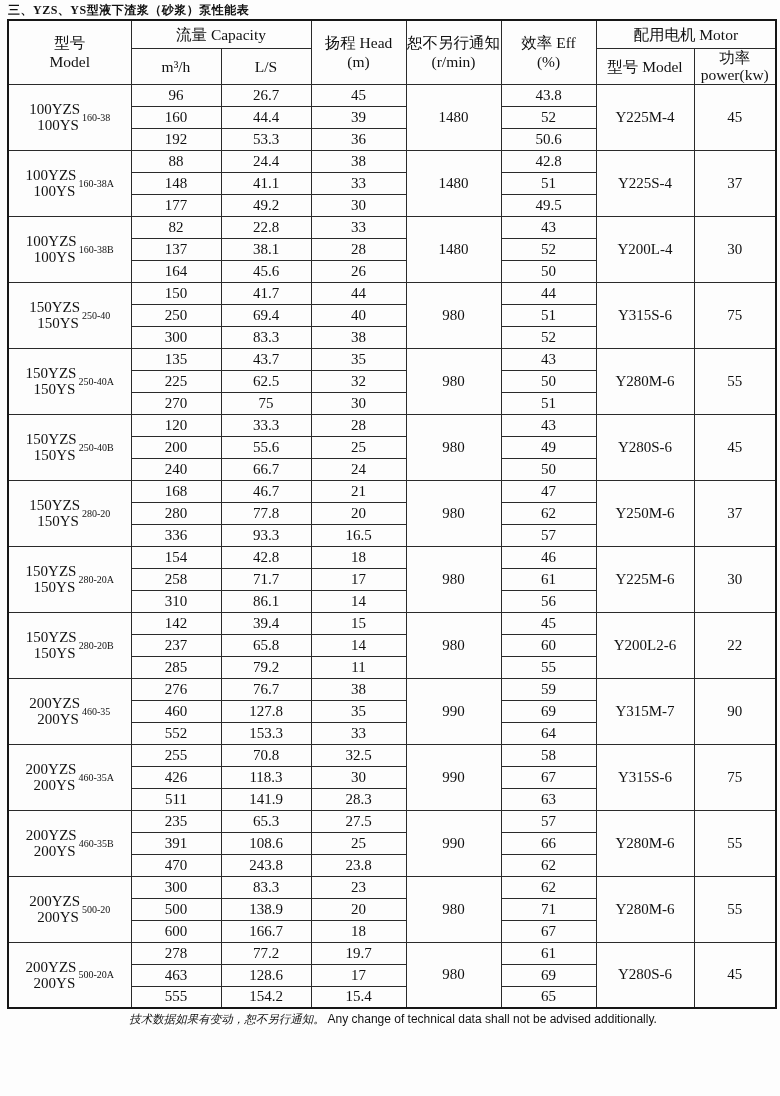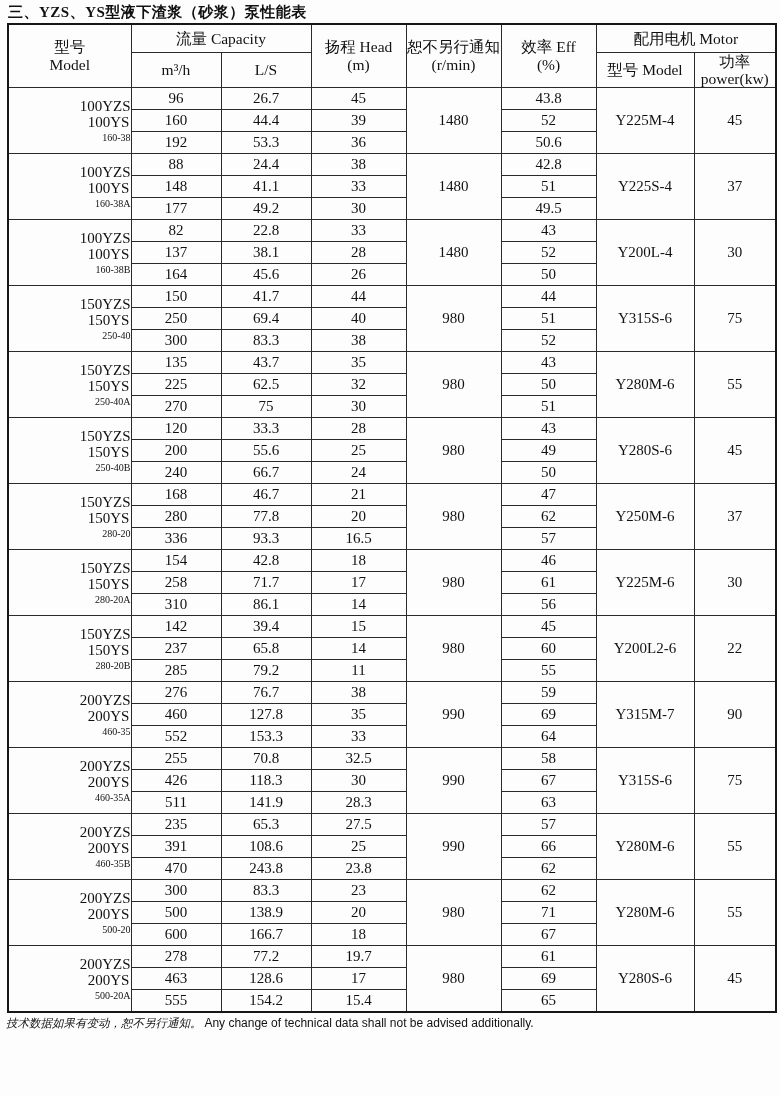--- a/index.html
+++ b/index.html
@@ -17,7 +17,7 @@
   .title-row{
     display:flex; justify-content:space-between; align-items:flex-end;
     padding:3px 14px 2px 8px;
-    font-weight:bold; font-size:15px; line-height:1.2;
+    font-weight:bold; font-size:12px; line-height:1.2;
     white-space:nowrap;
   }
   .title-zh{ font-family:"Liberation Serif", serif; letter-spacing:0.5px; }

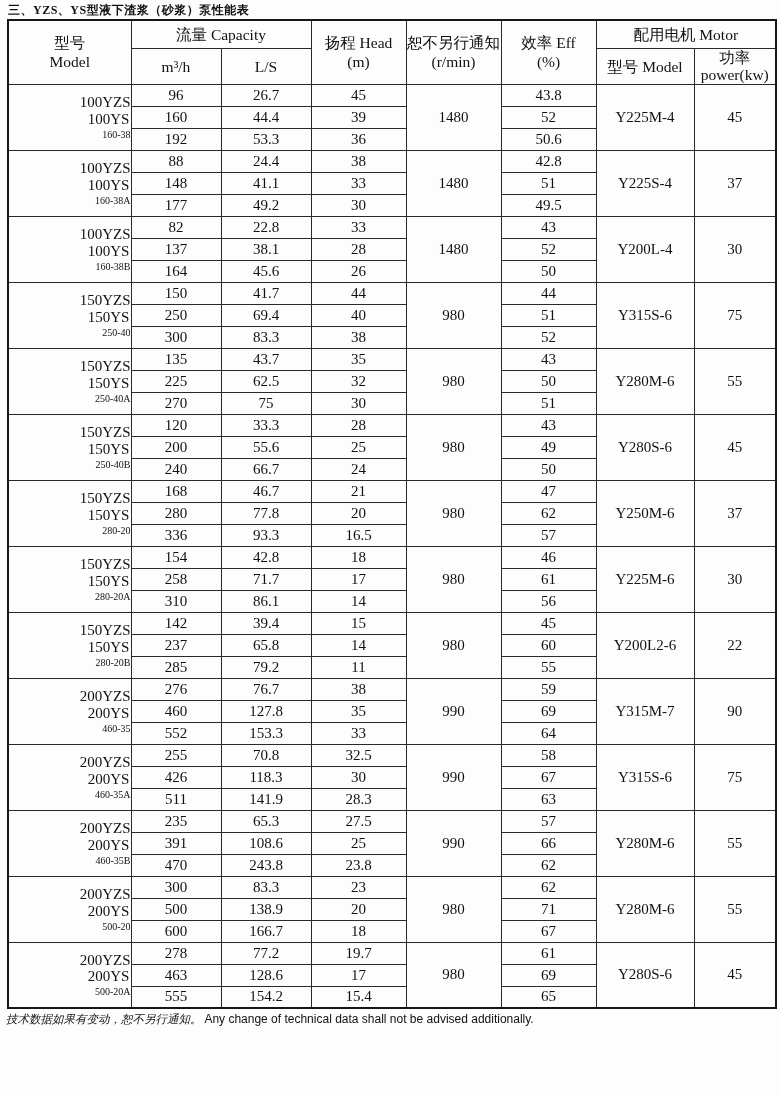--- a/index.html
+++ b/index.html
@@ -48,9 +48,8 @@
   
   .model-cell{ text-align:center; }
   .model-wrap{
-    display:flex; align-items:flex-end; justify-content:center;
+    display:flex; align-items:center; justify-content:center;
     gap:2px;
-    flex-direction:column;
   }
   .m-stack{
     display:flex; flex-direction:column; align-items:flex-start;

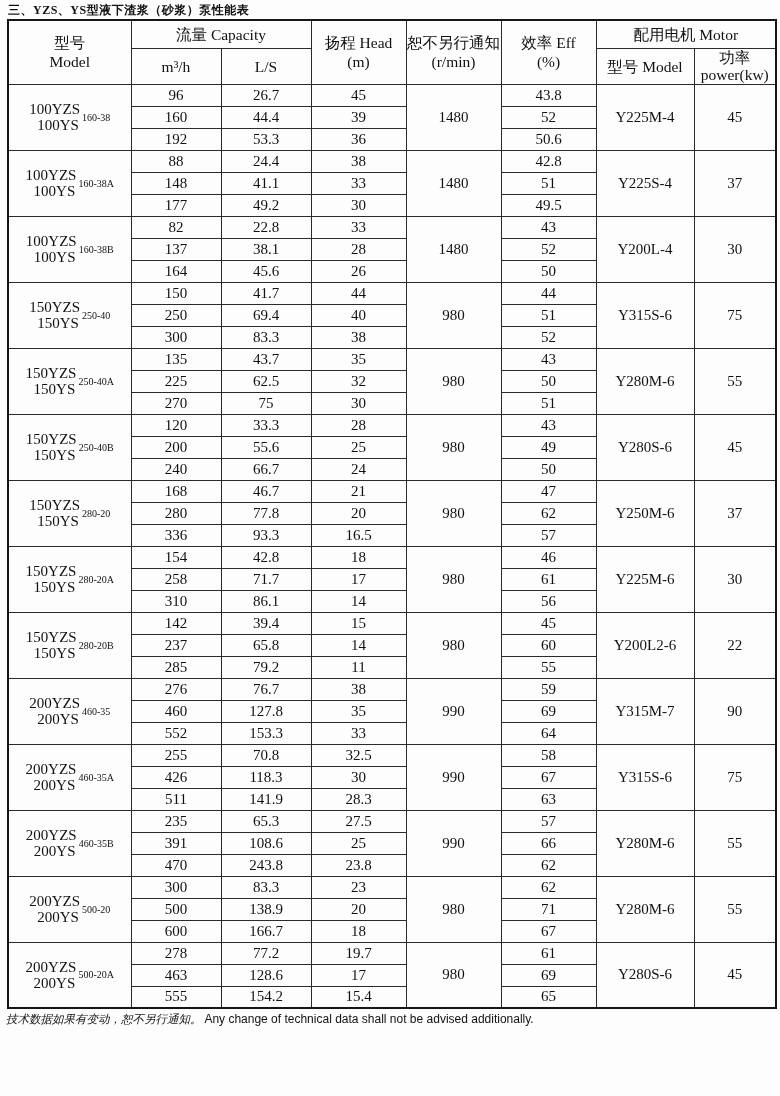--- a/index.html
+++ b/index.html
@@ -65,6 +65,7 @@
     padding:3px 0 0 6px;
     font-size:11.5px;
     white-space:nowrap;
+    text-align:center;
   }
   .footnote-zh{ font-style:italic; font-family:"Liberation Serif", serif; }
   .footnote-en{ font-style:normal; font-family:"Liberation Sans", sans-serif; font-size:12px; }

